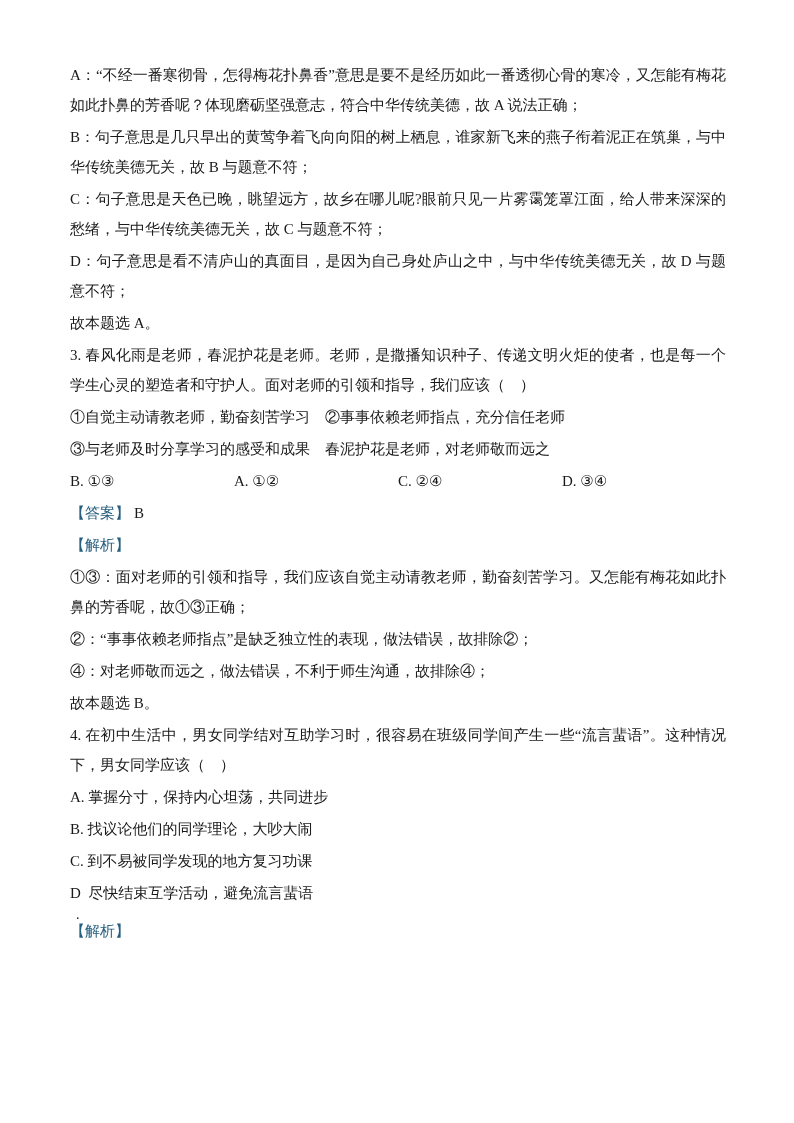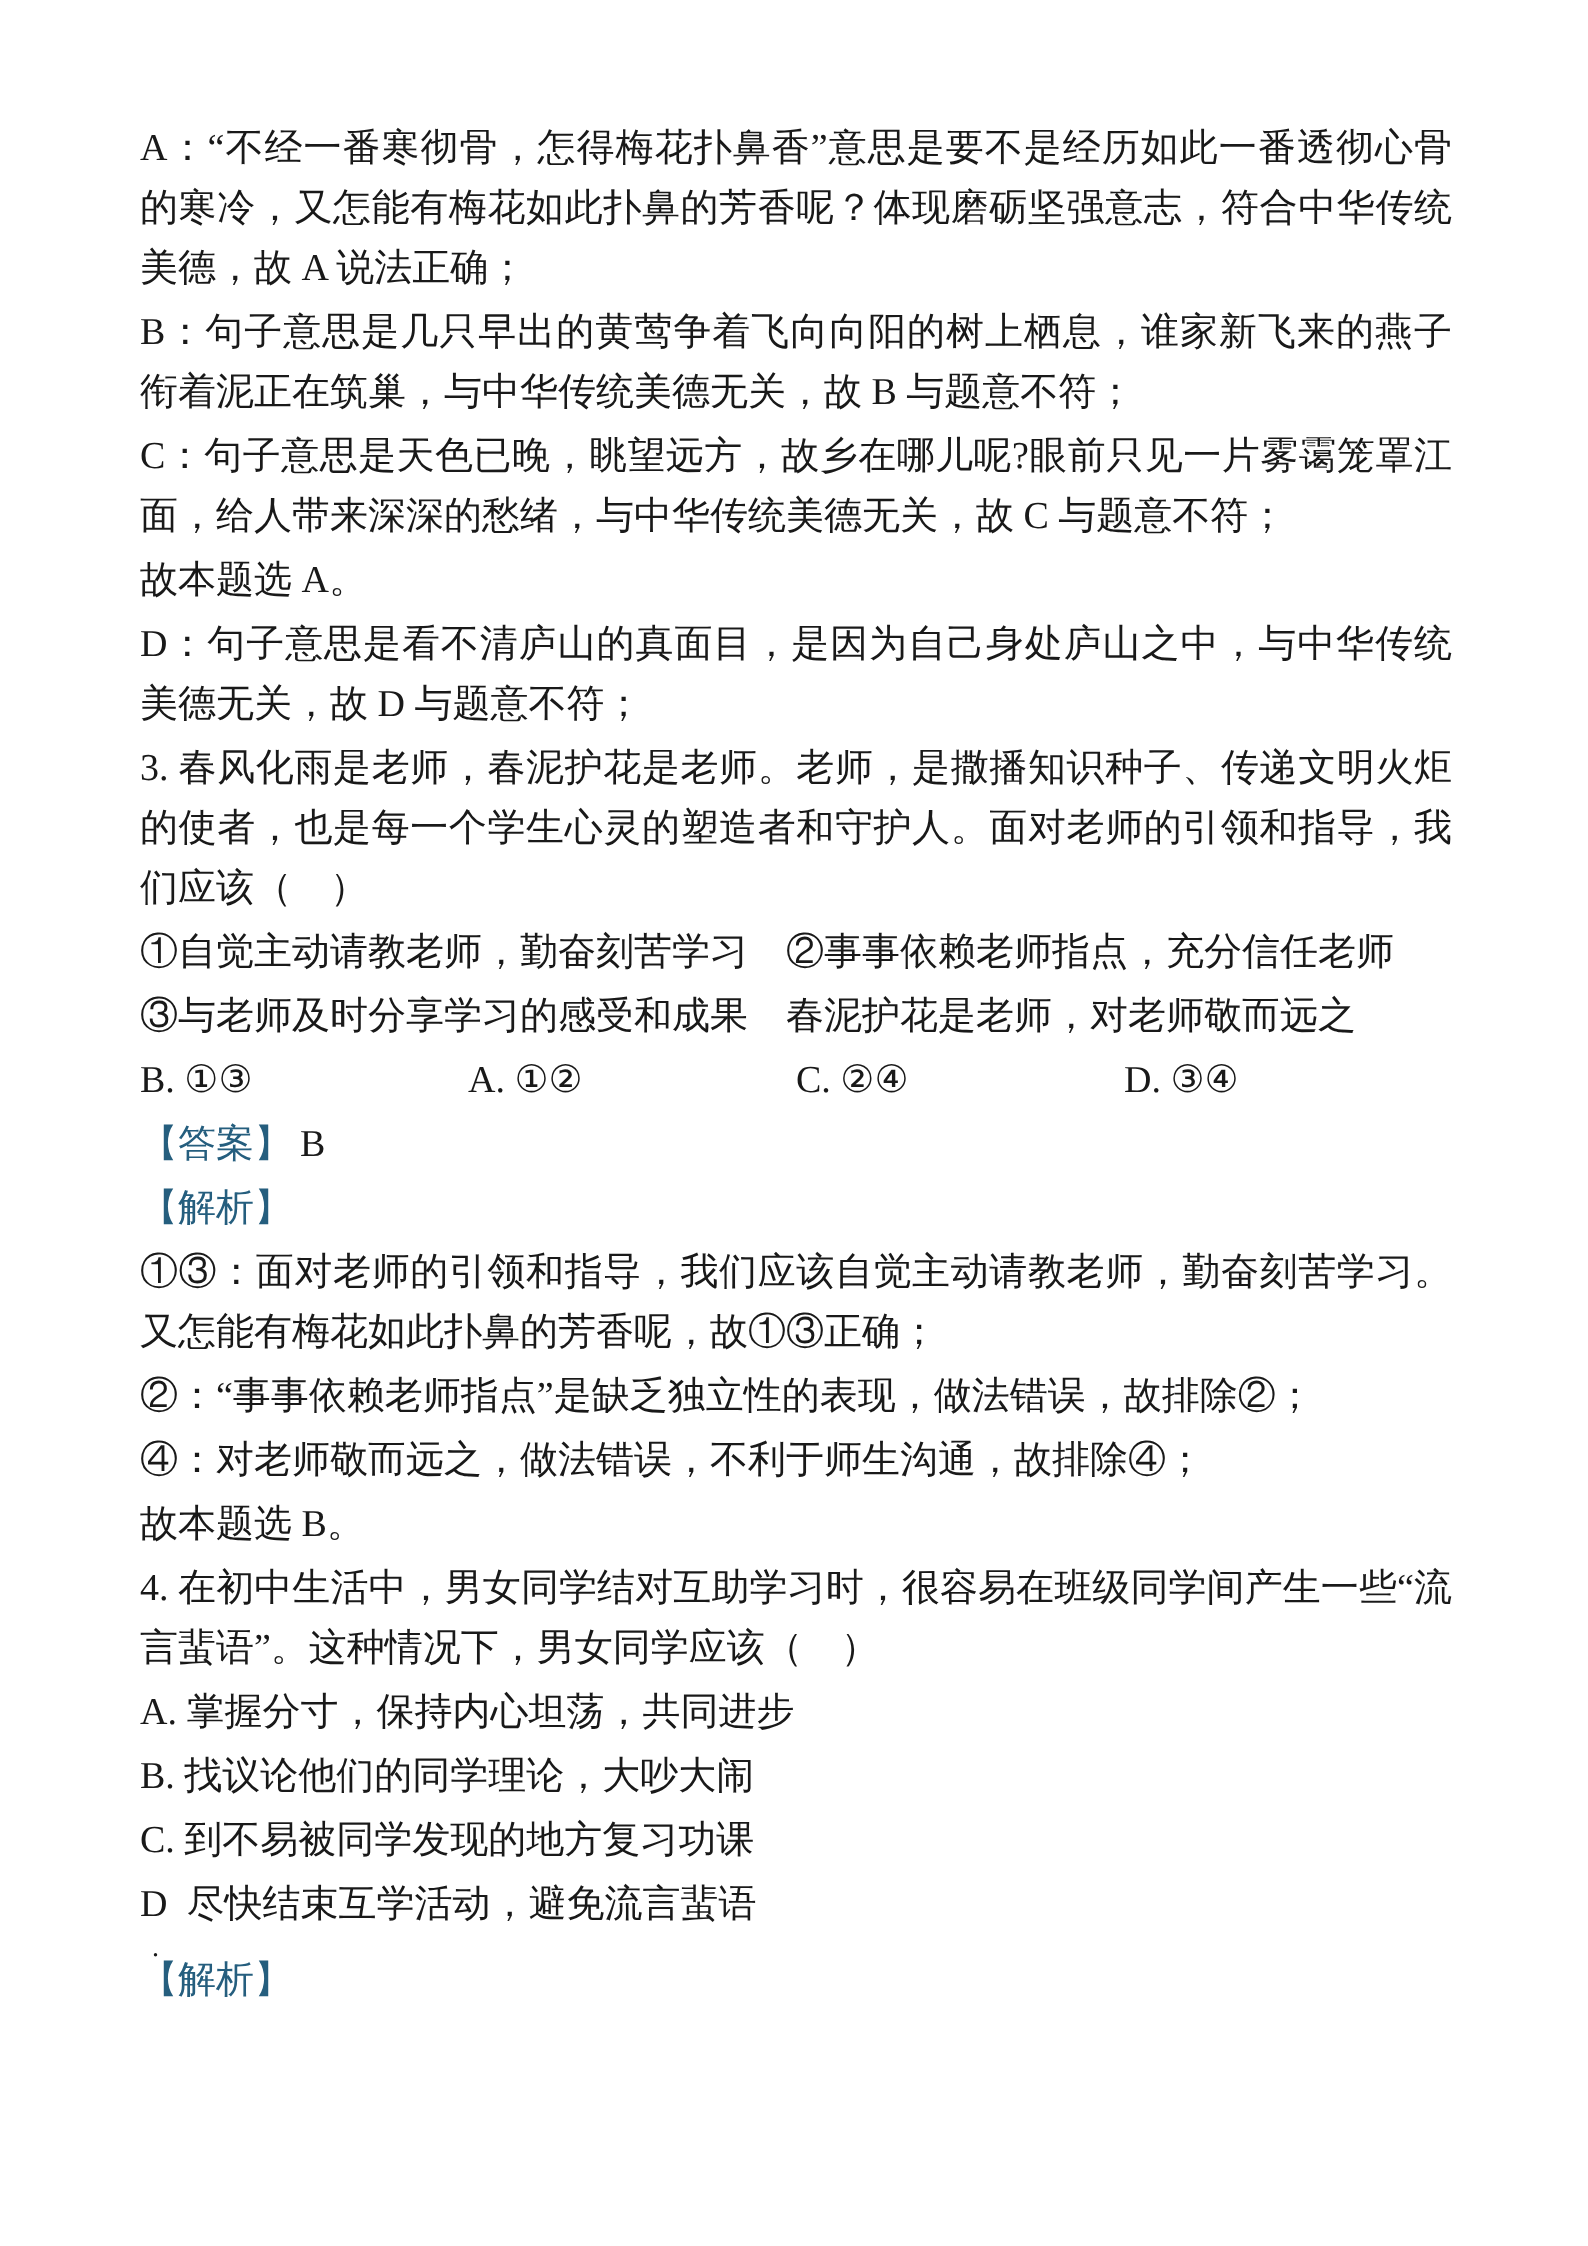--- a/index.html
+++ b/index.html
@@ -19,7 +19,7 @@
     width: 794px;
     height: 1123px;
     padding: 60px 68px 0 70px;
-    font-size: 19px;
+    font-size: 15px;
     line-height: 30px;
   }
   p.para {

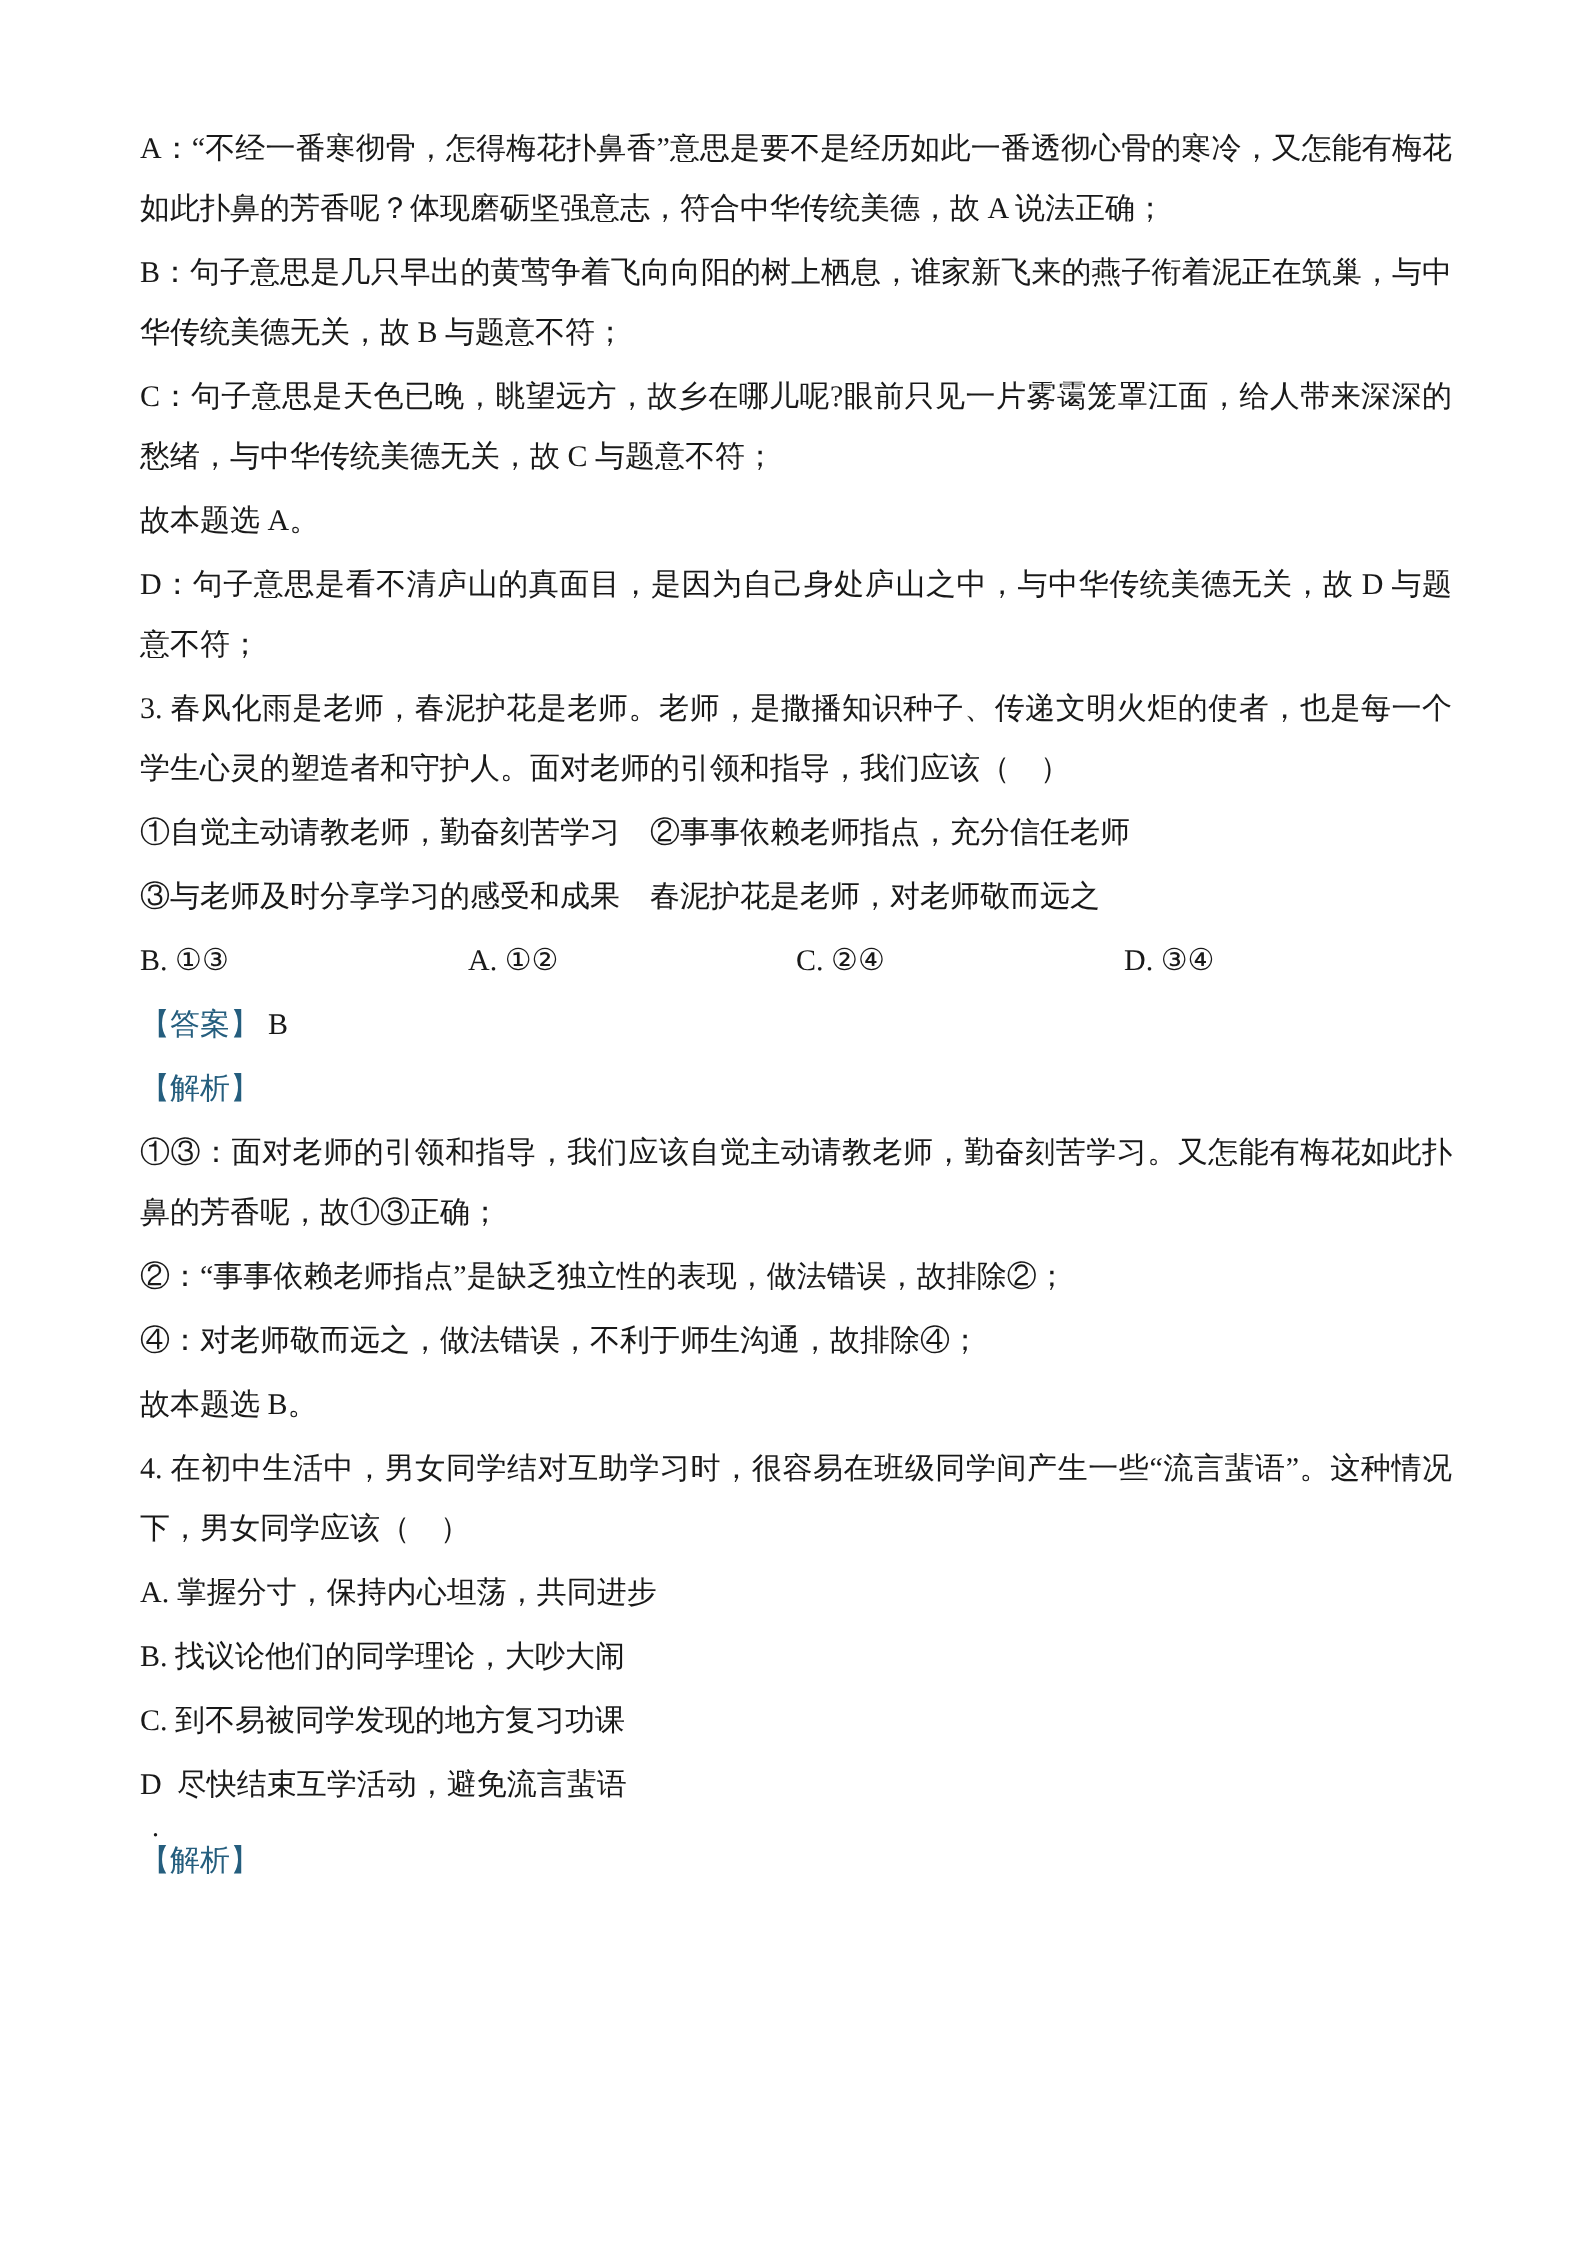--- a/index.html
+++ b/index.html
@@ -64,8 +64,8 @@
     <p class="para">A：“不经一番寒彻骨，怎得梅花扑鼻香”意思是要不是经历如此一番透彻心骨的寒冷，又怎能有梅花如此扑鼻的芳香呢？体现磨砺坚强意志，符合中华传统美德，故 A 说法正确；</p>
     <p class="para">B：句子意思是几只早出的黄莺争着飞向向阳的树上栖息，谁家新飞来的燕子衔着泥正在筑巢，与中华传统美德无关，故 B 与题意不符；</p>
     <p class="para">C：句子意思是天色已晚，眺望远方，故乡在哪儿呢?眼前只见一片雾霭笼罩江面，给人带来深深的愁绪，与中华传统美德无关，故 C 与题意不符；</p>
+    <p class="para">D：句子意思是看不清庐山的真面目，是因为自己身处庐山之中，与中华传统美德无关，故 D 与题意不符；</p>
     <p class="para">故本题选 A。</p>
-    <p class="para">D：句子意思是看不清庐山的真面目，是因为自己身处庐山之中，与中华传统美德无关，故 D 与题意不符；</p>
     <p class="para">3. 春风化雨是老师，春泥护花是老师。老师，是撒播知识种子、传递文明火炬的使者，也是每一个学生心灵的塑造者和守护人。面对老师的引领和指导，我们应该（　）</p>
     <p class="para">①自觉主动请教老师，勤奋刻苦学习　②事事依赖老师指点，充分信任老师</p>
     <p class="para">③与老师及时分享学习的感受和成果　春泥护花是老师，对老师敬而远之</p>

